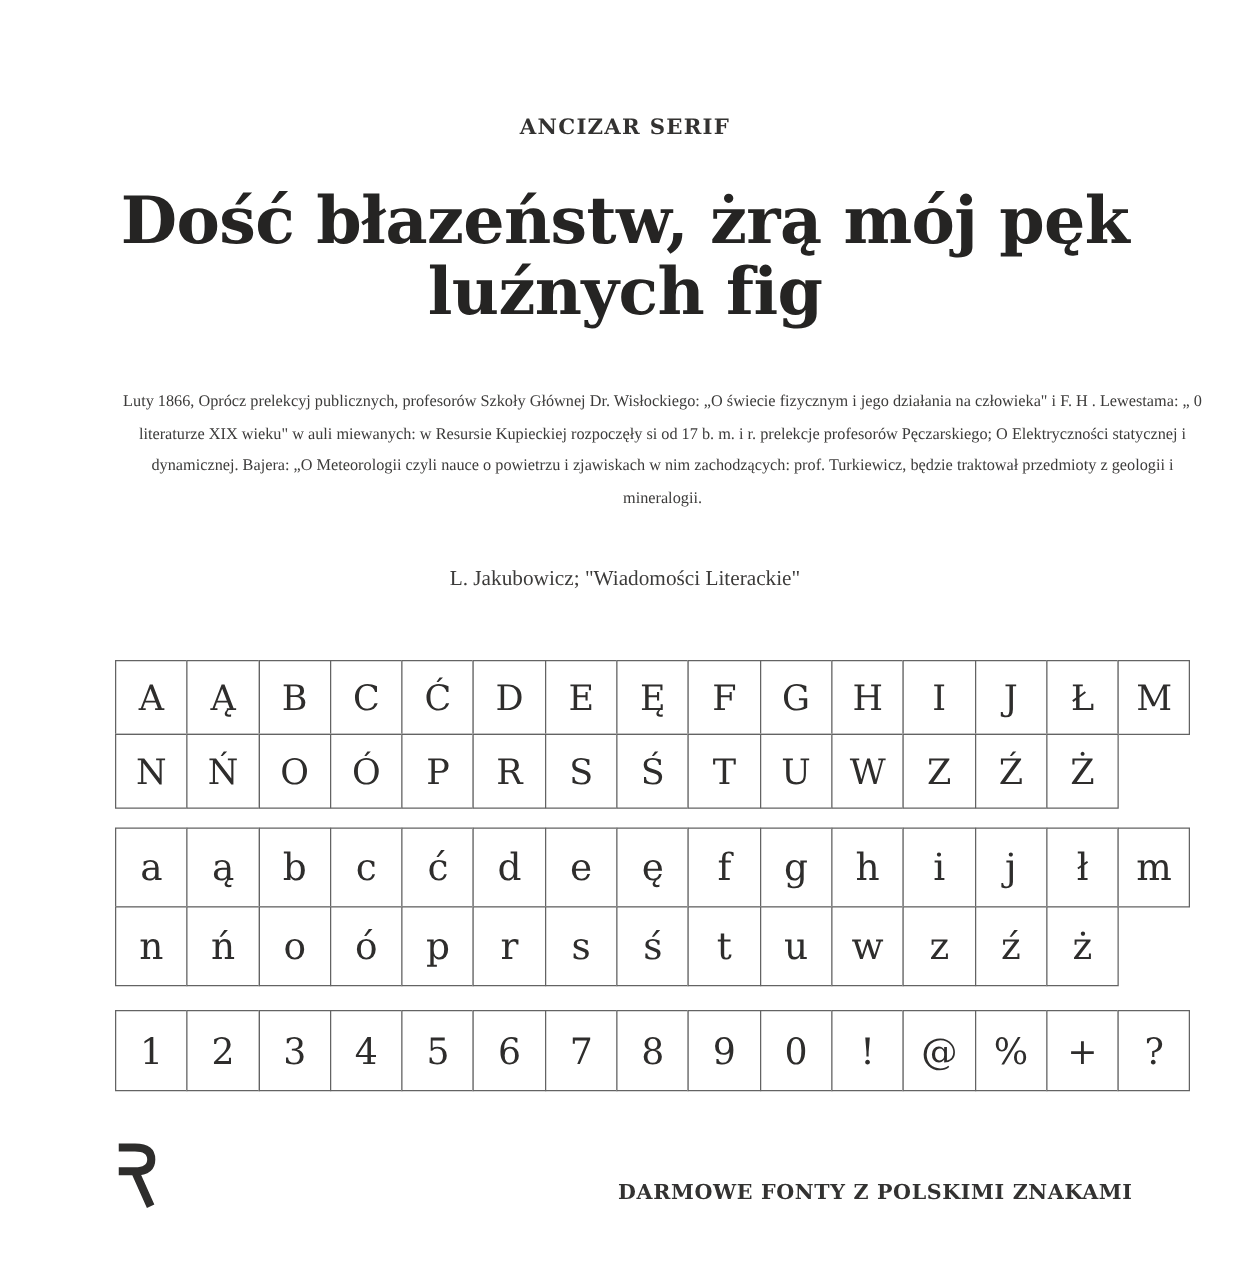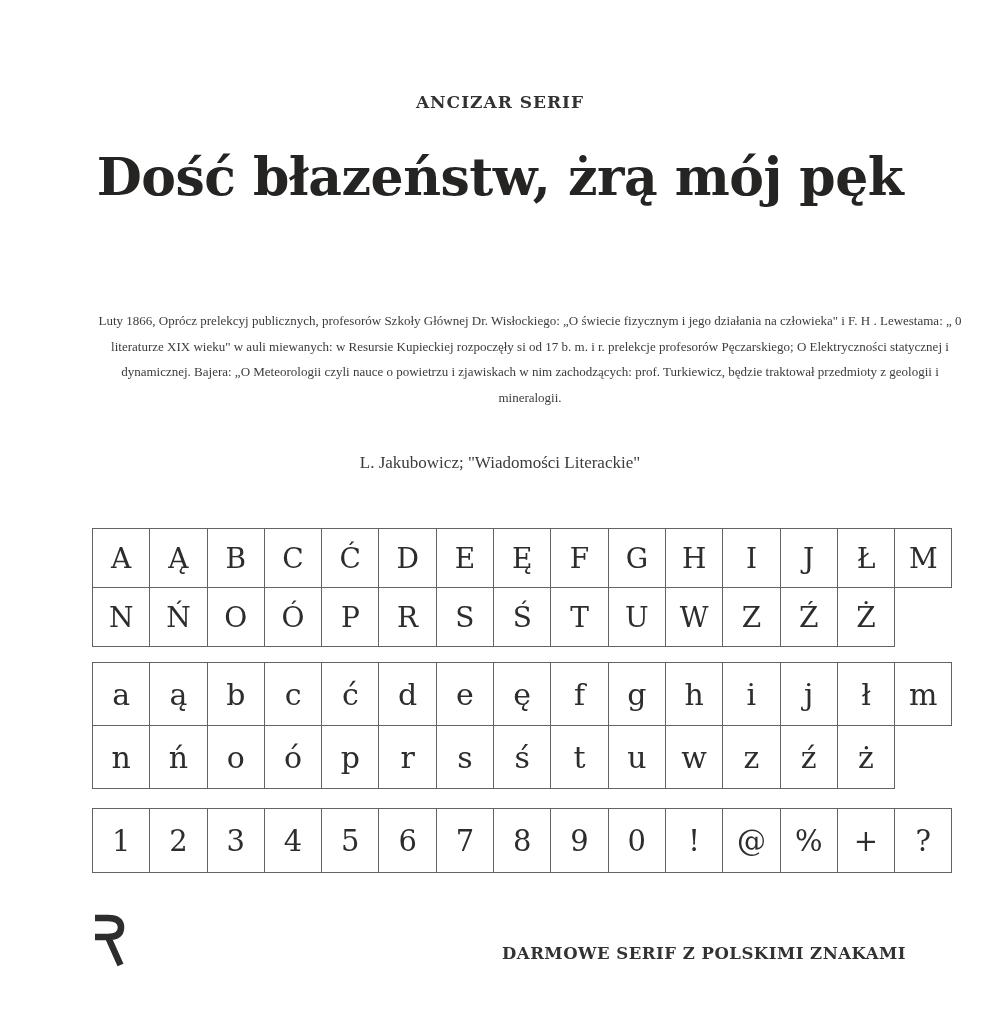--- a/index.html
+++ b/index.html
@@ -93,7 +93,7 @@
 
   <div class="eyebrow">ANCIZAR SERIF</div>
 
-  <h1 class="title"><span>Dość błazeństw, żrą mój pęk</span><br></h1>
+  <h1 class="title"><span>Dość błazeństw, żrą mój pęk</span><br><span>luźnych fig</span></h1>
 
   <p class="body-text">Luty 1866, Oprócz prelekcyj publicznych, profesorów Szkoły Głównej Dr. Wisłockiego: „O świecie fizycznym i jego działania na człowieka" i F. H . Lewestama: „ 0 literaturze XIX wieku" w auli miewanych: w Resursie Kupieckiej rozpoczęły si od 17 b. m. i r. prelekcje profesorów Pęczarskiego; O Elektryczności statycznej i dynamicznej. Bajera: „O Meteorologii czyli nauce o powietrzu i zjawiskach w nim zachodzących: prof. Turkiewicz, będzie traktował przedmioty z geologii i mineralogii.</p>
 

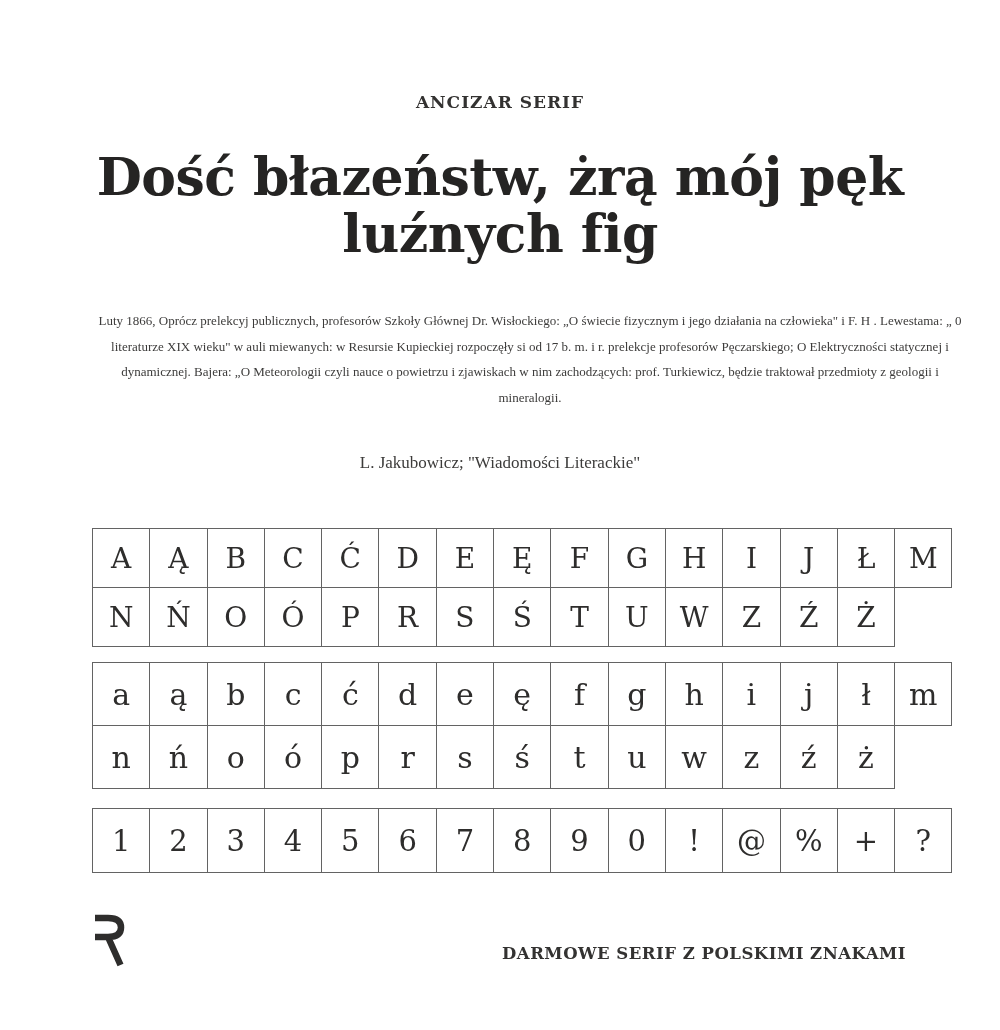--- a/index.html
+++ b/index.html
@@ -195,7 +195,7 @@
     <path d="M 3 6 H 16 Q 29 6 29 15.5 Q 29 25 16 25 H 3 M 16 25 L 28.5 53" fill="none" stroke="#2e2d2c" stroke-width="6.5" stroke-linecap="butt" stroke-linejoin="miter"></path>
   </svg>
 
-  <div class="footer-tagline">DARMOWE SERIF Z POLSKIMI ZNAKAMI</div>
+  <div class="footer-tagline">DARMOWE FONTY Z POLSKIMI ZNAKAMI</div>
 
 </div>
 

